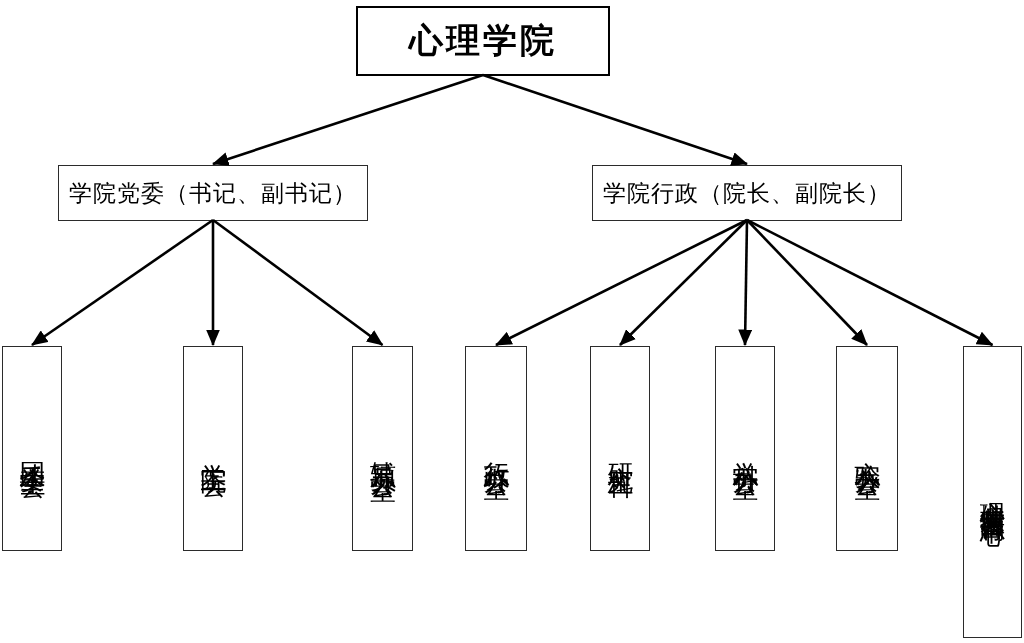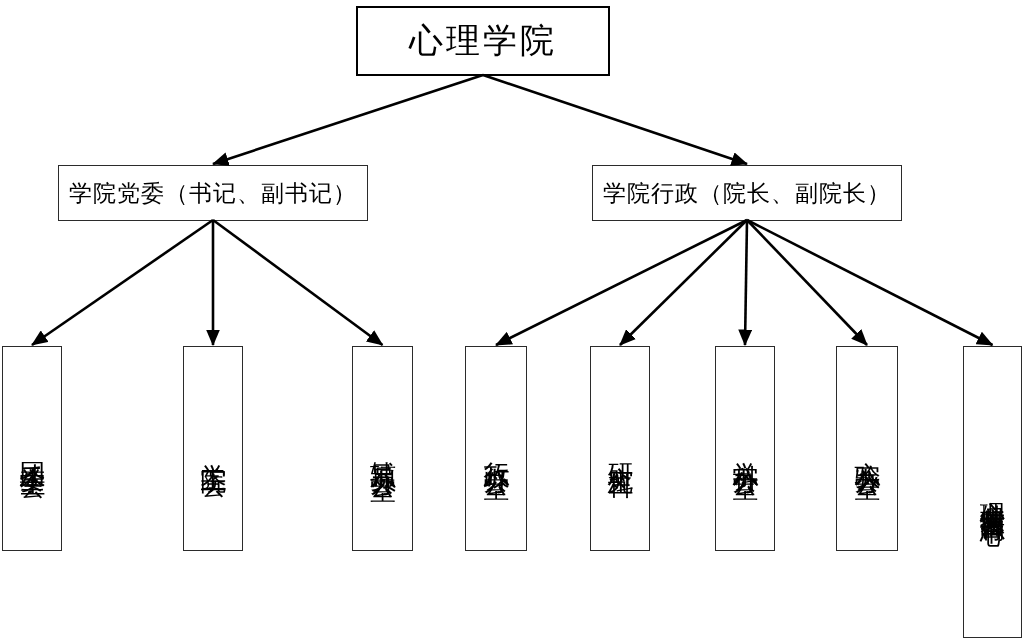--- a/index.html
+++ b/index.html
@@ -38,7 +38,7 @@
   .node.root {
     border: 2.4px solid #000000;
     font-family: "Liberation Sans", "DejaVu Sans", sans-serif;
-    font-weight: 400;
+    font-weight: 700;
     font-size: 34px;
     letter-spacing: 3px;
   }

